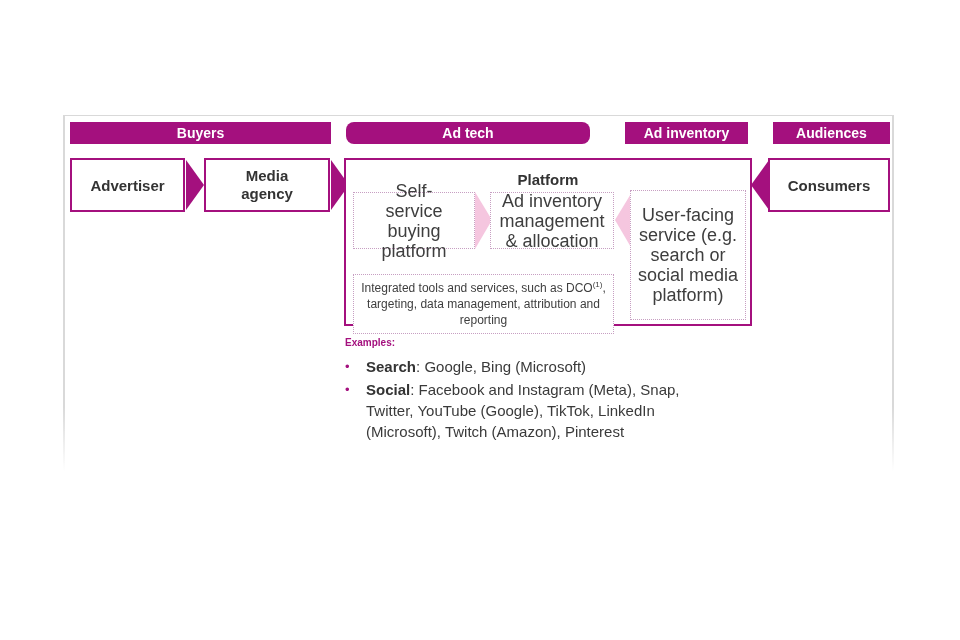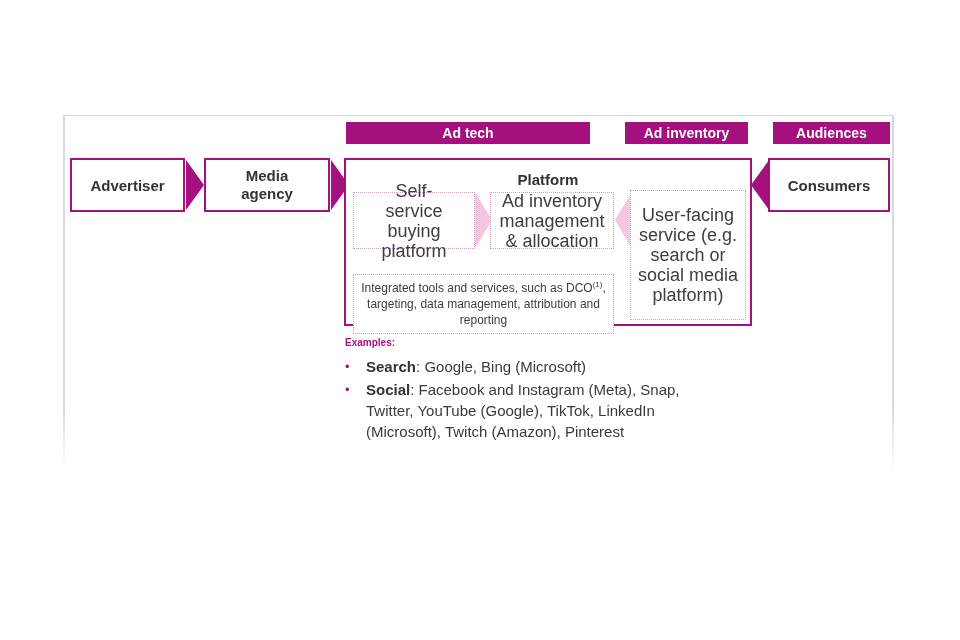--- a/index.html
+++ b/index.html
@@ -88,6 +88,7 @@
   <div class="frame-left"></div>
   <div class="frame-right"></div>
 
+  <div class="hbar buyers">Buyers</div>
   <div class="hbar adtech">Ad tech</div>
   <div class="hbar adinv">Ad inventory</div>
   <div class="hbar aud">Audiences</div>

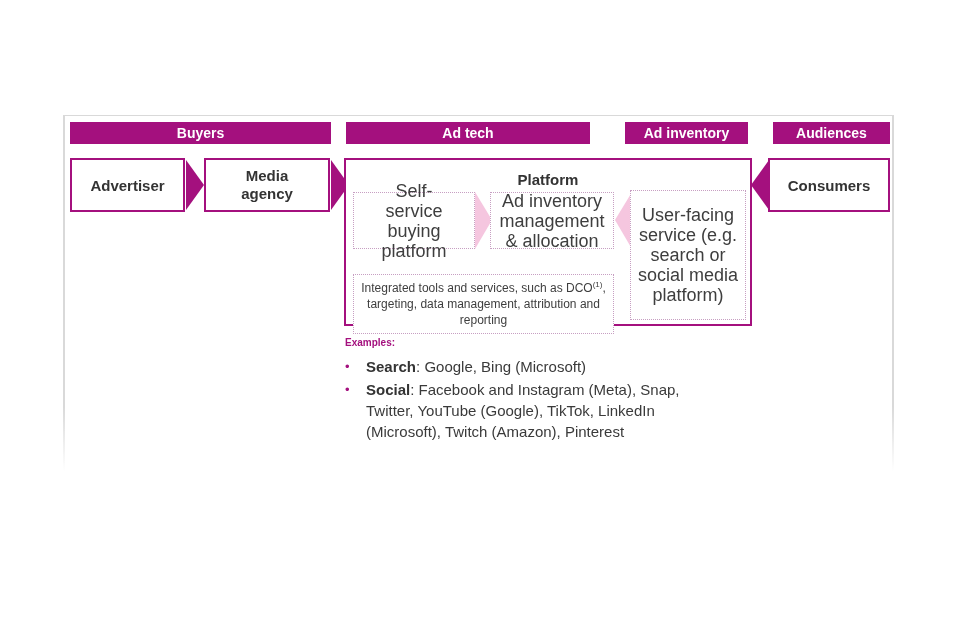--- a/index.html
+++ b/index.html
@@ -25,7 +25,7 @@
   .hbar{position:absolute;top:122px;height:22px;background:var(--magenta);
     color:#fff;font-size:14px;font-weight:700;text-align:center;line-height:22px;}
   .hbar.buyers{left:70px;width:261px;}
-  .hbar.adtech{left:346px;width:244px;}
+  .hbar.adtech{left:346px;width:244px;border-radius:8px;}
   .hbar.adinv{left:625px;width:123px;}
   .hbar.aud{left:773px;width:117px;}
 

